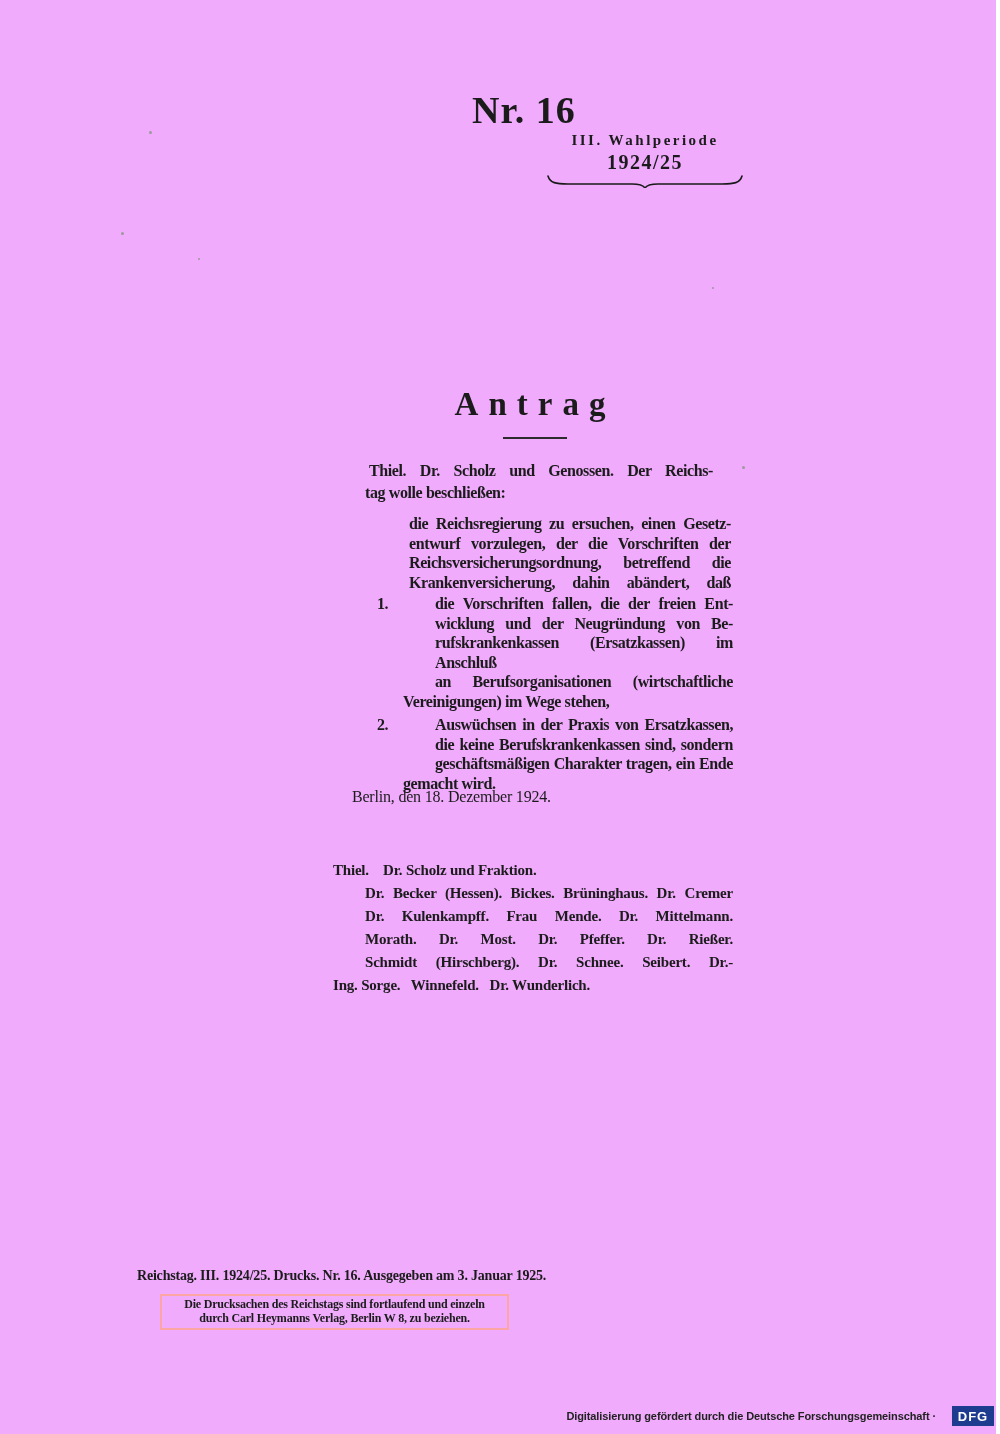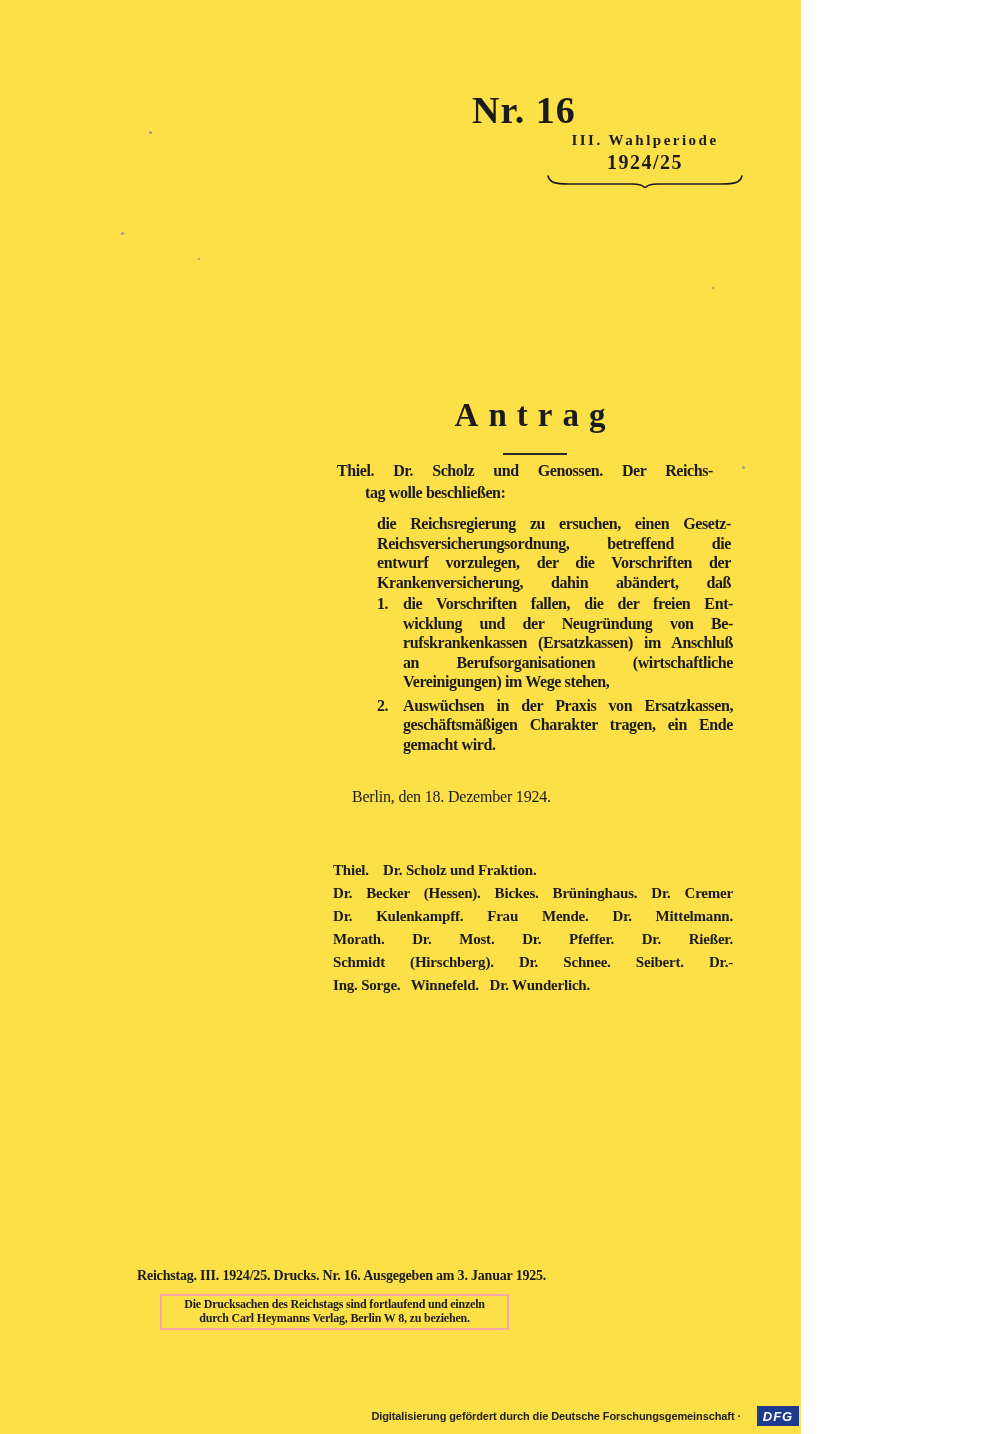--- a/index.html
+++ b/index.html
@@ -5,9 +5,9 @@
   html, body { margin: 0; padding: 0; background: #ffffff; }
   .page {
     position: relative;
-    width: 801px;
+    width: 996px;
     height: 1434px;
-    background: #fde047;
+    background: #f0abfc;
     color: #1b1b1b;
     font-family: "Liberation Serif", serif;
     overflow: hidden;

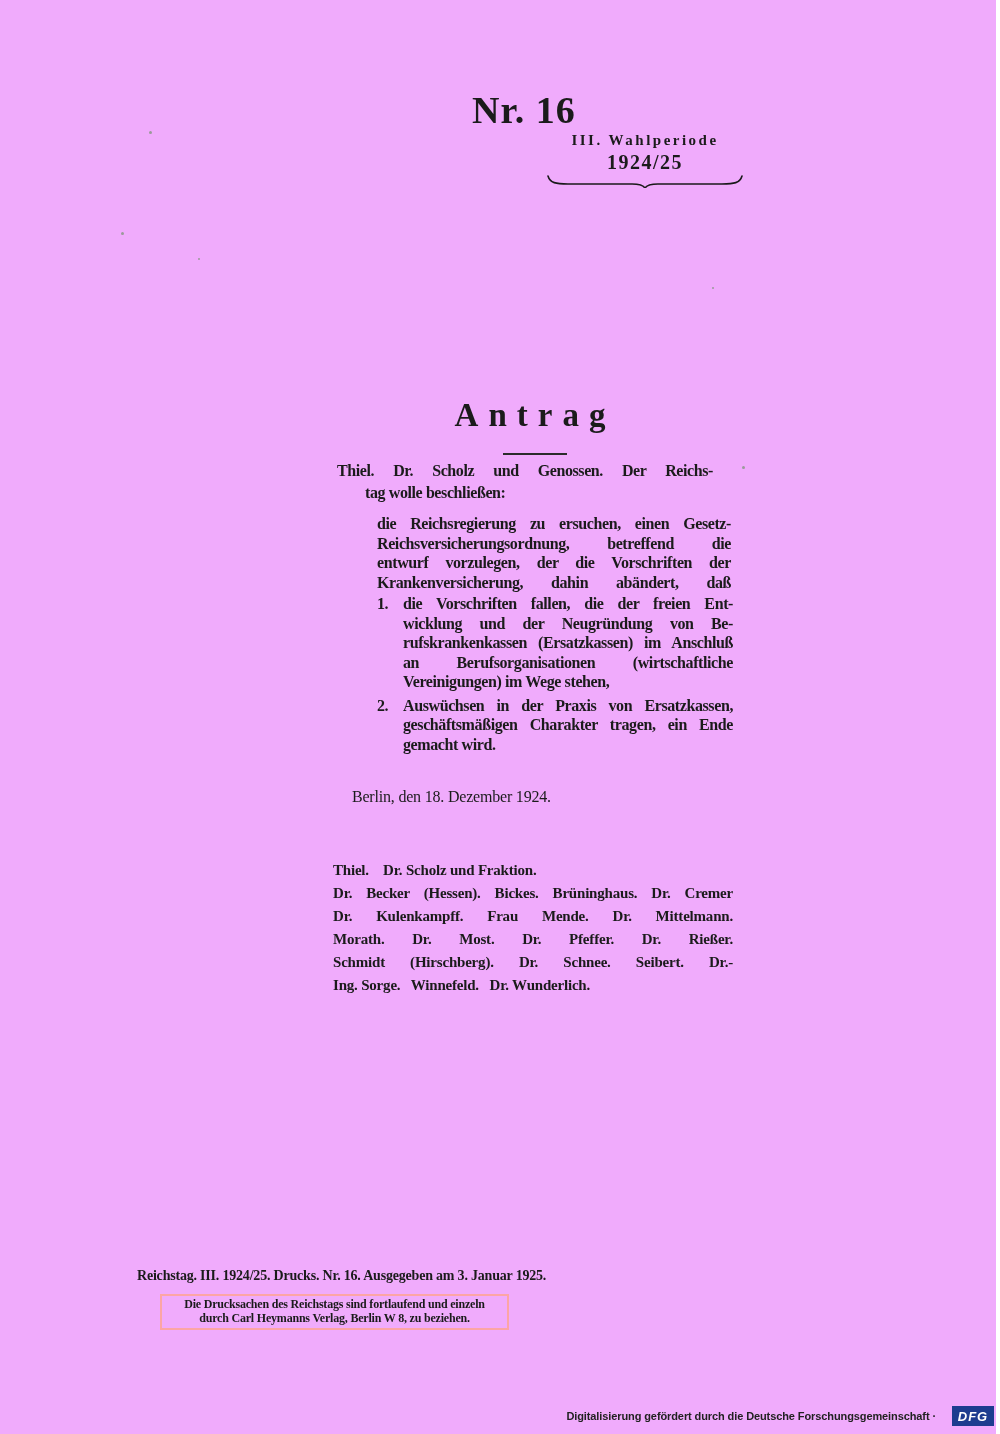--- a/index.html
+++ b/index.html
@@ -29,7 +29,7 @@
 
   
   .title-wrap { position: absolute; left: 335px; top: 377px; width: 400px; text-align: center; }
-  .doc-title { margin: 18px; font-size: 33px; font-weight: bold; letter-spacing: 10px; line-height: 40px; }
+  .doc-title { margin: 7px; font-size: 33px; font-weight: bold; letter-spacing: 10px; line-height: 40px; }
   .title-rule { width: 64px; border: none; border-top: 2px solid #2b2b2b; margin: 13px auto 0 auto; }
 
   

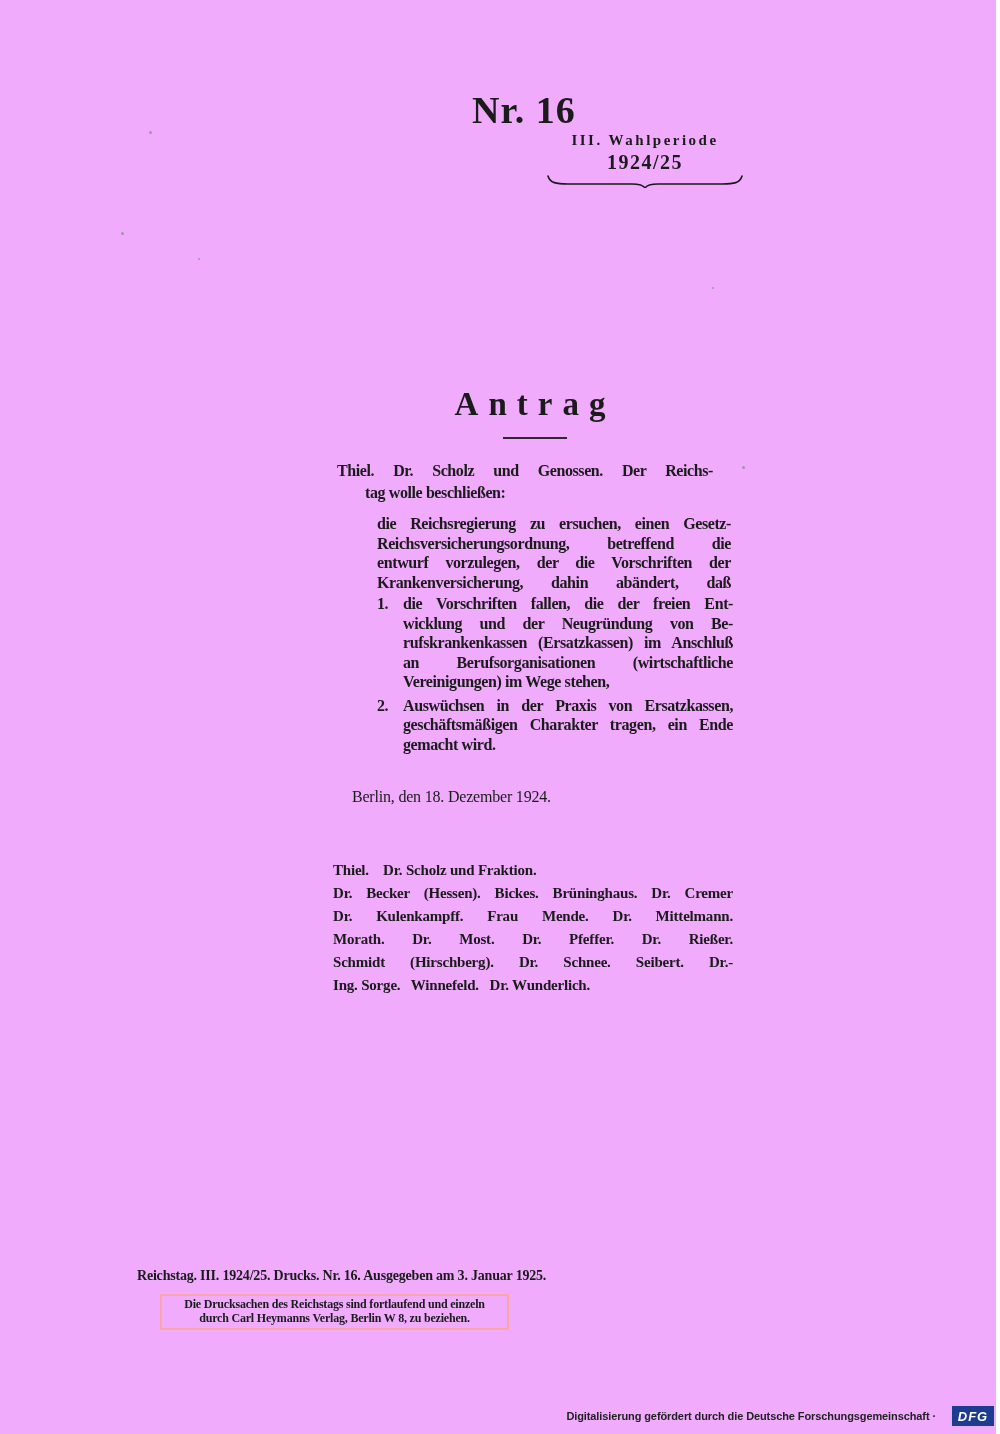--- a/index.html
+++ b/index.html
@@ -35,7 +35,7 @@
   
   .bodytext { font-size: 16px; font-weight: bold; letter-spacing: -0.4px; }
   .line { line-height: 19.5px; }
-  .jl { text-align: justify; text-align-last: justify; }
+  .jl { text-align: justify; text-align-last: justify; margin-left: 32px; }
 
   .opening { position: absolute; left: 337px; top: 460px; width: 376px; }
   .opening .line { line-height: 22px; }

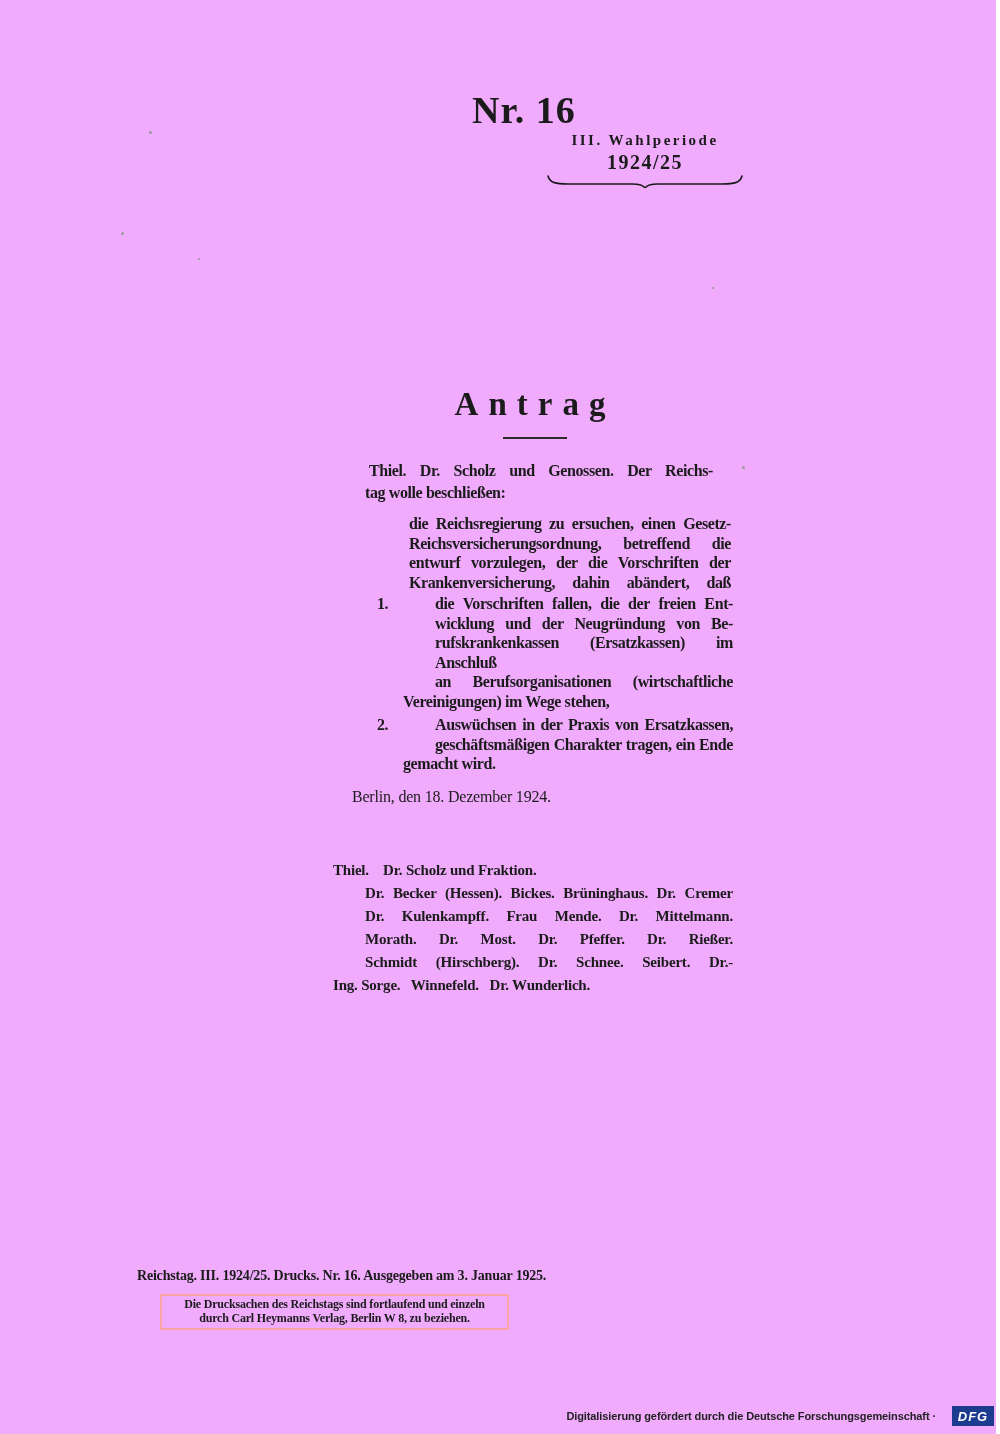--- a/index.html
+++ b/index.html
@@ -111,8 +111,8 @@
 
   <div class="request bodytext">
     <div class="line jl">die Reichsregierung zu ersuchen, einen Gesetz-</div>
+    <div class="line jl">entwurf vorzulegen, der die Vorschriften der</div>
     <div class="line jl">Reichsversicherungsordnung, betreffend die</div>
-    <div class="line jl">entwurf vorzulegen, der die Vorschriften der</div>
     <div class="line jl">Krankenversicherung, dahin abändert, daß</div>
   </div>
 

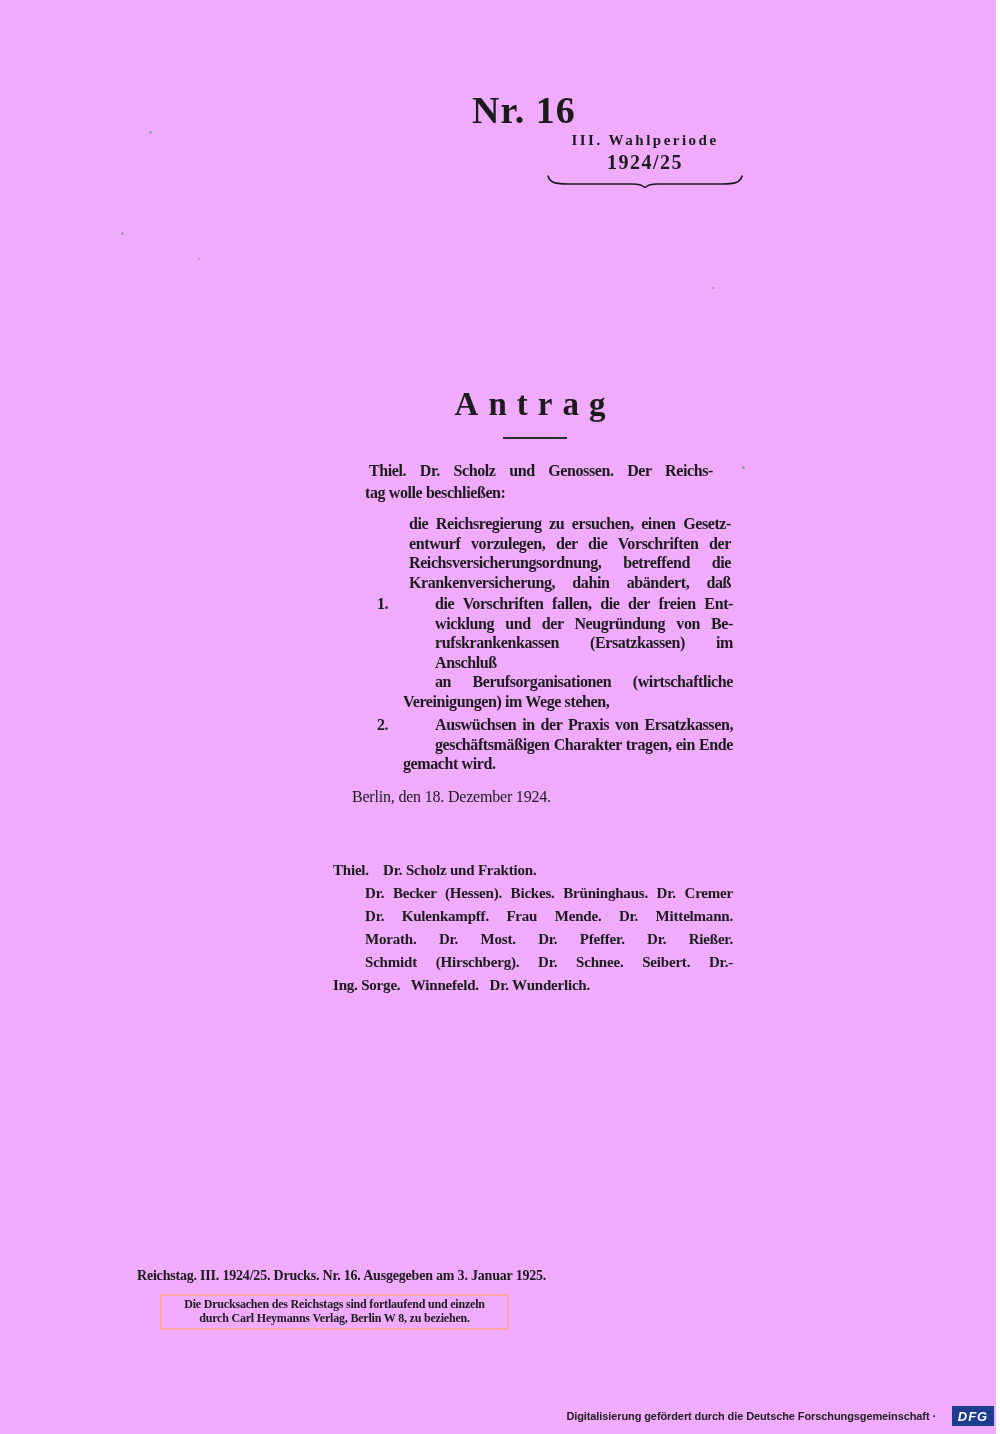--- a/index.html
+++ b/index.html
@@ -131,6 +131,7 @@
       <div class="item-num line">2.</div>
       <div class="item-lines">
         <div class="line jl">Auswüchsen in der Praxis von Ersatzkassen,</div>
+        <div class="line jl">die keine Berufskrankenkassen sind, sondern</div>
         <div class="line jl">geschäftsmäßigen Charakter tragen, ein Ende</div>
         <div class="line">gemacht wird.</div>
       </div>

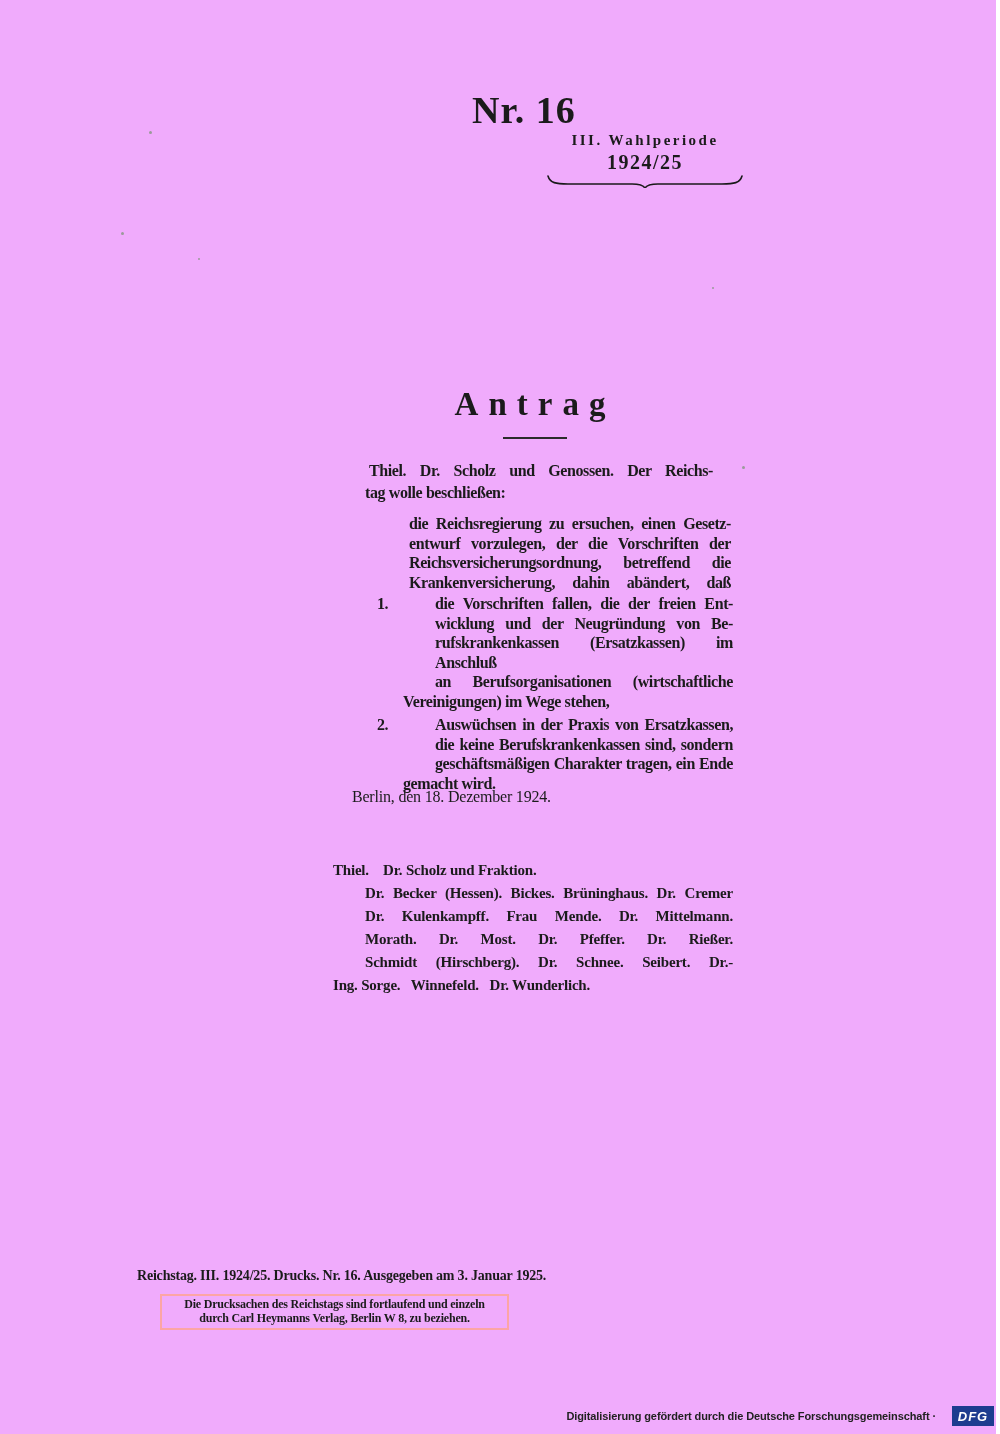--- a/index.html
+++ b/index.html
@@ -73,7 +73,6 @@
     width: 42px; height: 20px;
     color: #ffffff; font-size: 13px; font-weight: bold; letter-spacing: 1px;
     display: flex; align-items: center; justify-content: center;
-    font-style: italic;
   }
 
   

